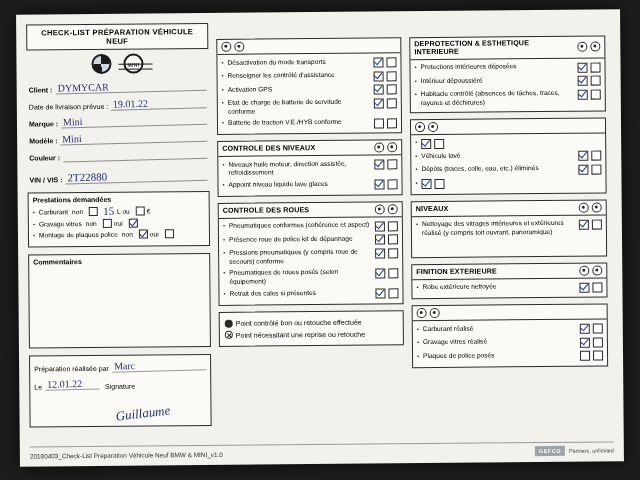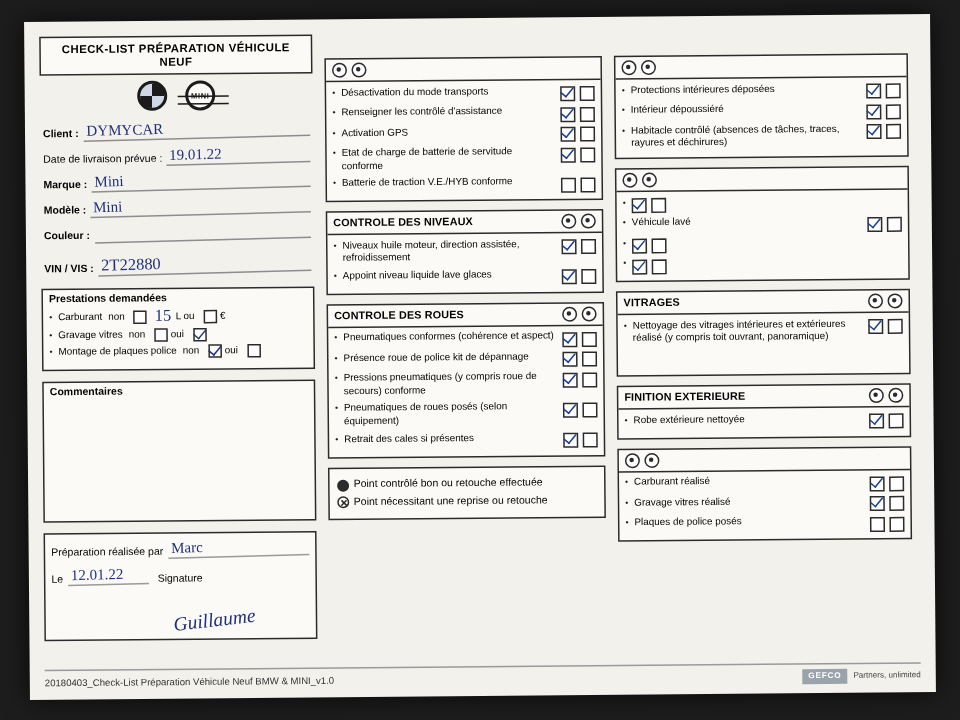--- a/index.html
+++ b/index.html
@@ -322,6 +322,7 @@
 
       <div class="panel">
         <div class="panel-head">
+          <span class="htxt">DEPROTECTION &amp; ESTHETIQUE INTERIEURE</span>
           <span class="boxes">
             <span class="hb"></span>
             <span class="hb"></span>

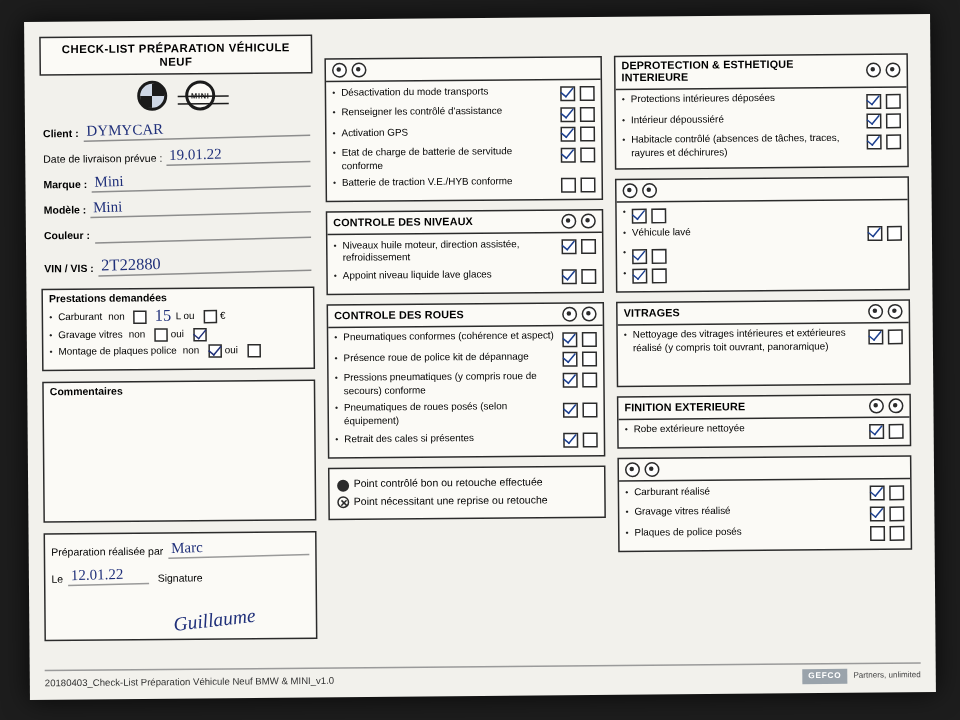--- a/index.html
+++ b/index.html
@@ -381,6 +381,7 @@
             </div>
           <div class="row">
               <span class="bullet">•</span>
+              <span class="rtxt">Dépôts (traces, colle, eau, etc.) éliminés</span>
               <span class="cbs">
                 <span class="cb ticked"></span>
                 <span class="cb"></span>

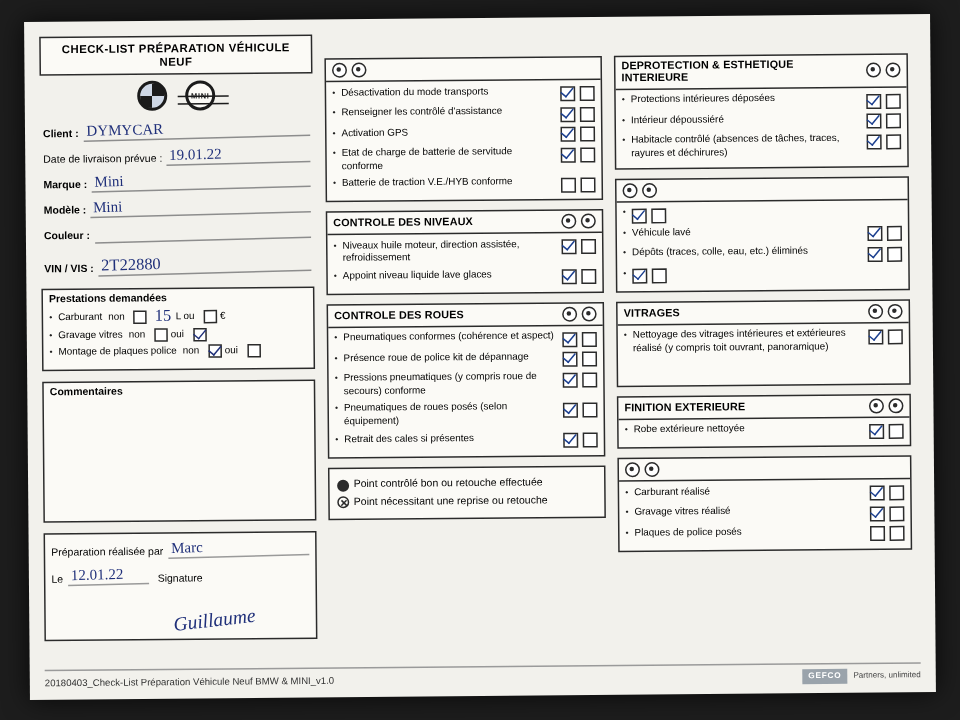--- a/index.html
+++ b/index.html
@@ -399,7 +399,7 @@
 
       <div class="panel">
         <div class="panel-head">
-          <span class="htxt">VITRAGES</span>
+          <span class="htxt">NIVEAUX</span>
           <span class="boxes">
             <span class="hb"></span>
             <span class="hb"></span>

